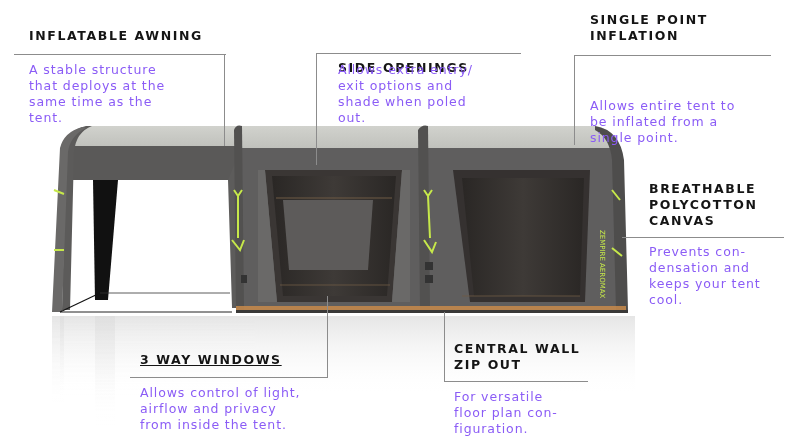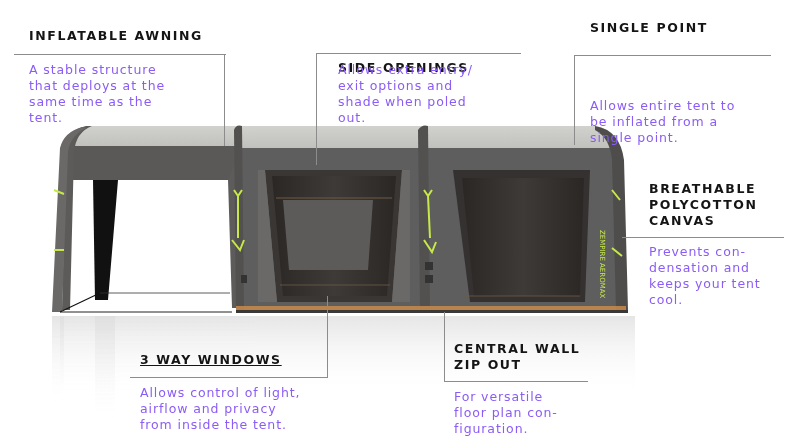--- a/index.html
+++ b/index.html
@@ -143,7 +143,7 @@
 shade when poled
 out.</div>
 
-<div class="title" style="left:590px; top:20px;">
+<div class="title" style="left:590px; top:12px;">
   <div>SINGLE POINT</div>
 </div>
 <div class="desc" style="left:590px; top:62px;margin-top:36px;">Allows entire tent to

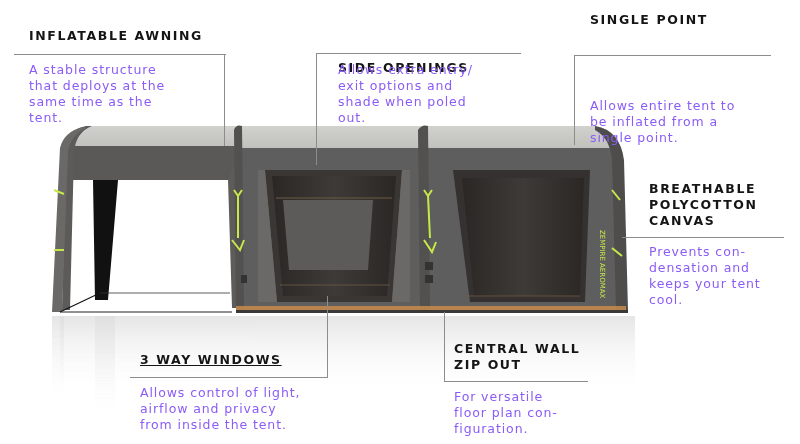--- a/index.html
+++ b/index.html
@@ -145,6 +145,7 @@
 
 <div class="title" style="left:590px; top:12px;">
   <div>SINGLE POINT</div>
+  <div>INFLATION</div>
 </div>
 <div class="desc" style="left:590px; top:62px;margin-top:36px;">Allows entire tent to
 be inflated from a

